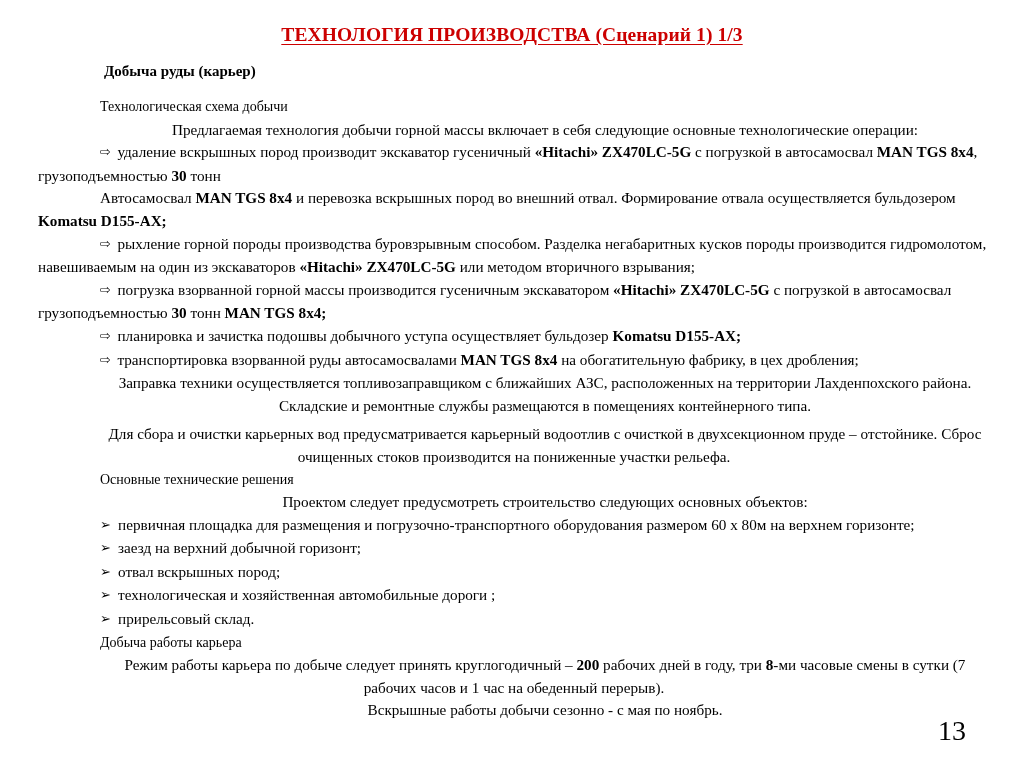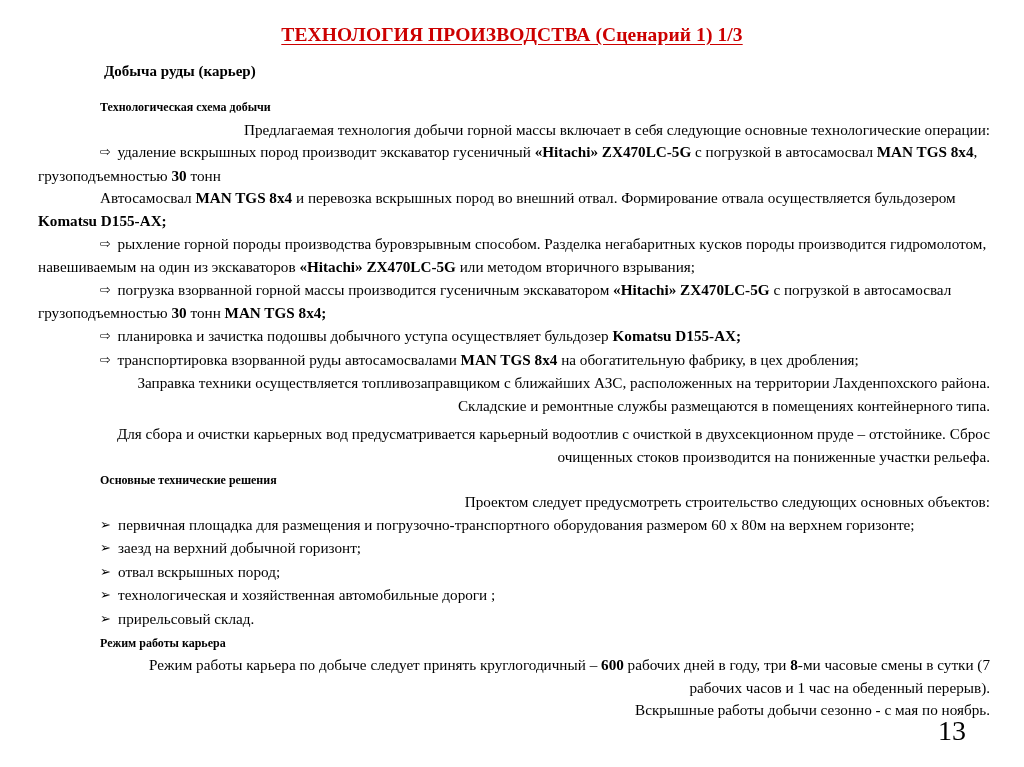--- a/index.html
+++ b/index.html
@@ -58,9 +58,9 @@
   p.heading {
     margin: 0;
     padding: 0;
-    font-size: 12px;
+    font-size: 14px;
     line-height: 22.6px;
-    font-weight: bold;
+    font-weight: normal;
     text-indent: 62px;
   }
   p.bullet {

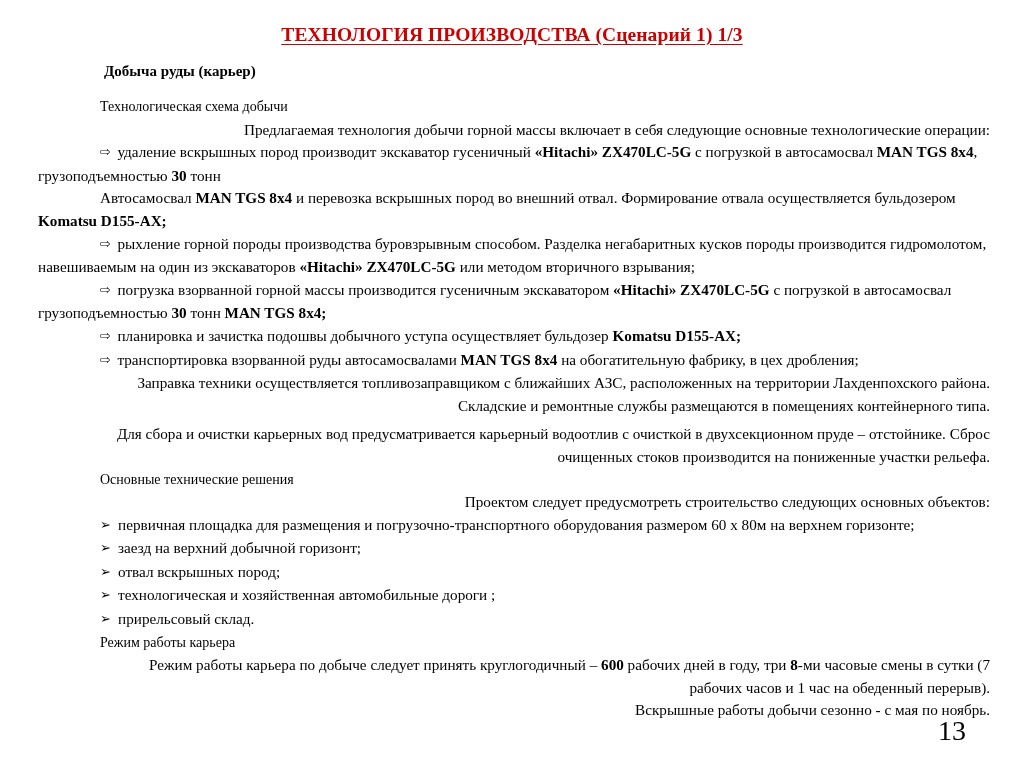--- a/index.html
+++ b/index.html
@@ -52,7 +52,7 @@
     padding: 0;
     font-size: 15.2px;
     line-height: 22.6px;
-    text-align: right;
+    text-align: center;
     text-indent: 62px;
   }
   p.heading {

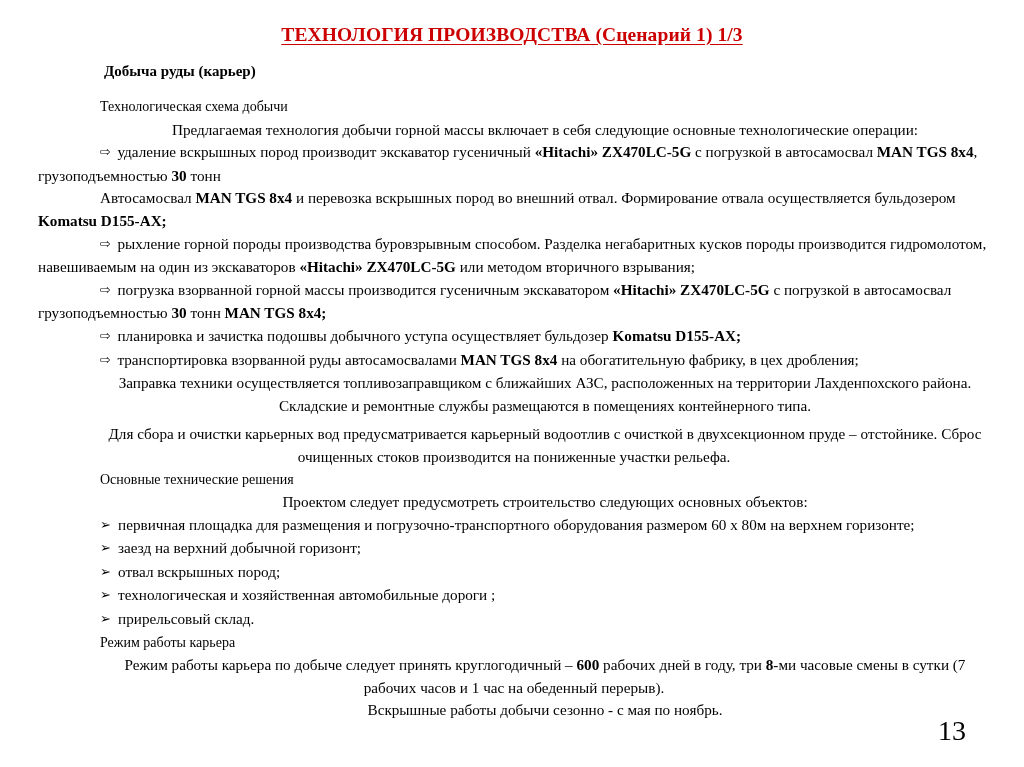--- a/index.html
+++ b/index.html
@@ -139,7 +139,7 @@
       <p class="bullet"><span class="bullet-glyph tri">➢&nbsp;</span>прирельсовый склад.</p>
     </div>
 
-    <p class="heading">Режим работы карьера</p>
+    <p class="heading">Добыча работы карьера</p>
     <p class="para">Режим работы карьера по добыче следует принять круглогодичный – <b>600</b> рабочих дней в году, три <b>8</b>-ми часовые смены в сутки (7 рабочих часов и 1 час на обеденный перерыв).</p>
     <p class="para">Вскрышные работы добычи сезонно - с мая по ноябрь.</p>
 

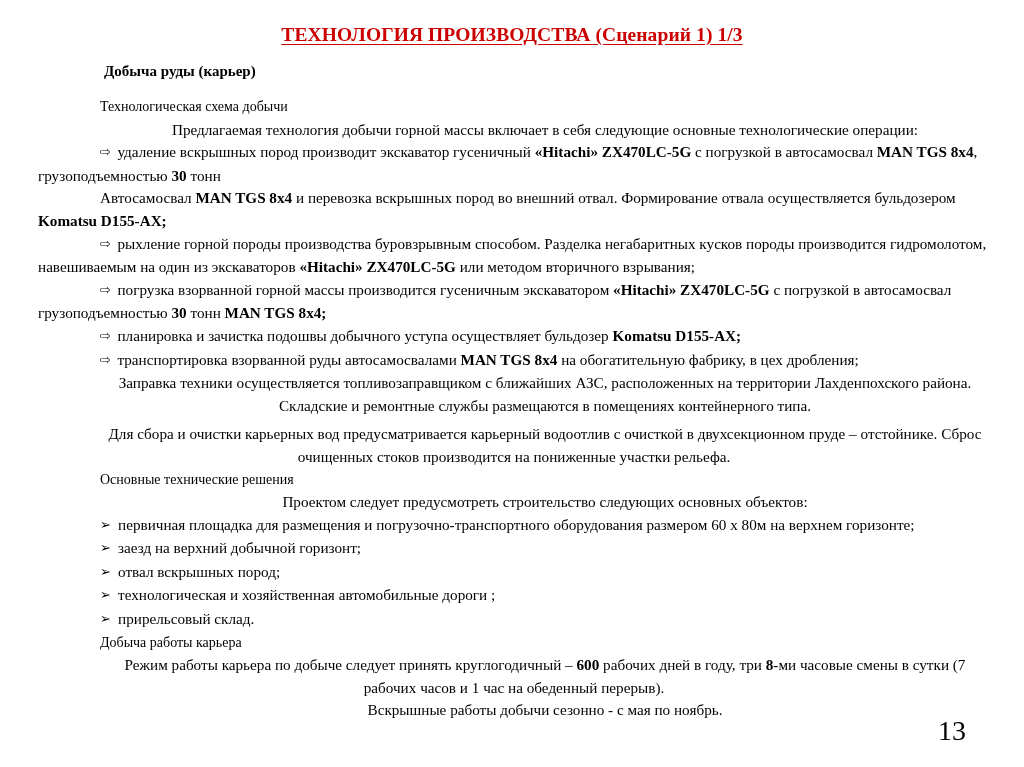--- a/index.html
+++ b/index.html
@@ -140,7 +140,7 @@
     </div>
 
     <p class="heading">Добыча работы карьера</p>
-    <p class="para">Режим работы карьера по добыче следует принять круглогодичный – <b>600</b> рабочих дней в году, три <b>8</b>-ми часовые смены в сутки (7 рабочих часов и 1 час на обеденный перерыв).</p>
+    <p class="para">Режим работы карьера по добыче следует принять круглогодичный – <b>200</b> рабочих дней в году, три <b>8</b>-ми часовые смены в сутки (7 рабочих часов и 1 час на обеденный перерыв).</p>
     <p class="para">Вскрышные работы добычи сезонно - с мая по ноябрь.</p>
 
   </div>

